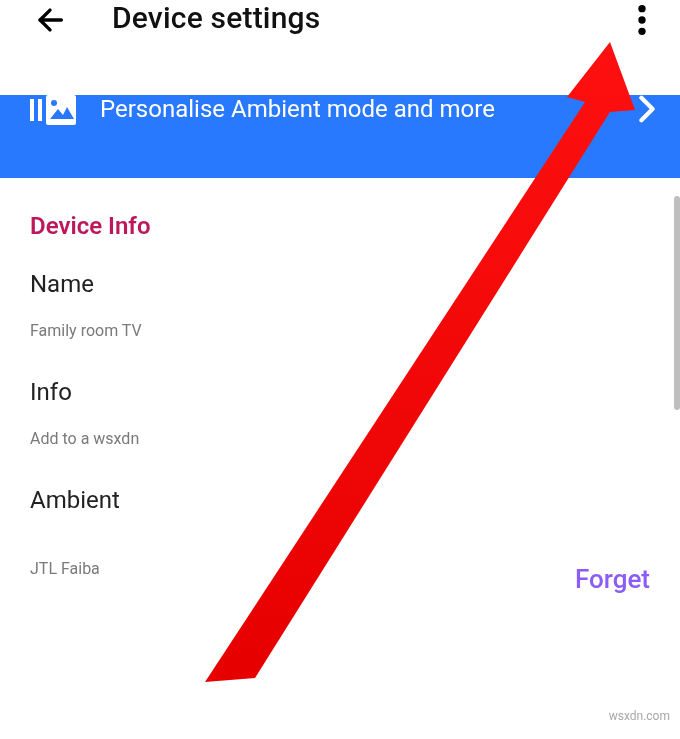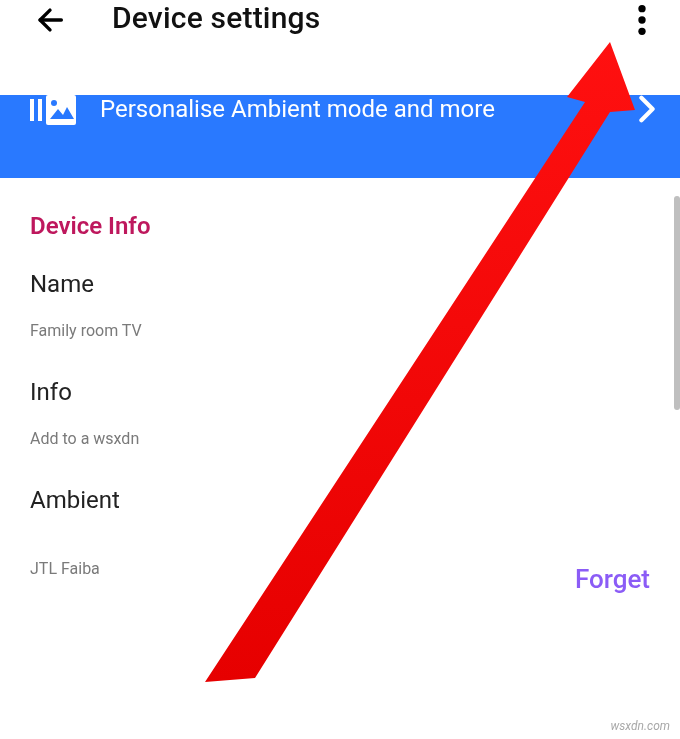--- a/index.html
+++ b/index.html
@@ -121,10 +121,9 @@
     .watermark {
       position: absolute;
       right: 10px;
-      bottom: 6px;
+      bottom: 16px;
       font-size: 12px;
       color: #a8a8a8;
-      font-style: italic;
     }
   </style>
 </head>

